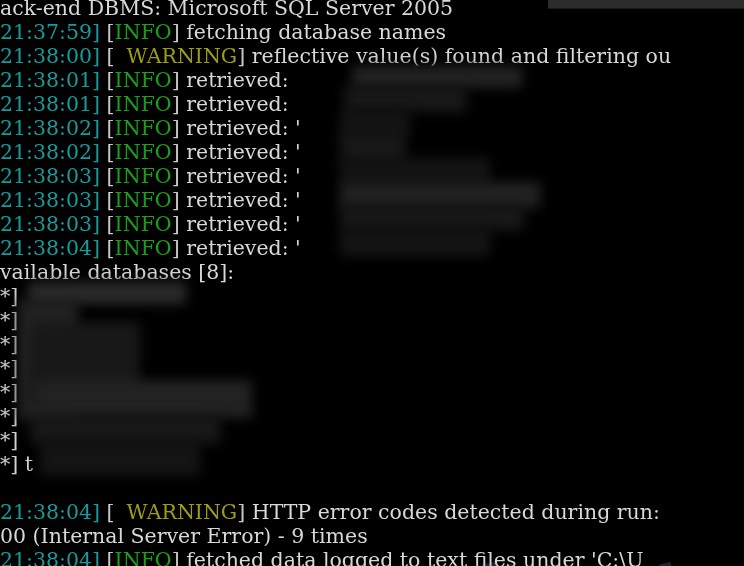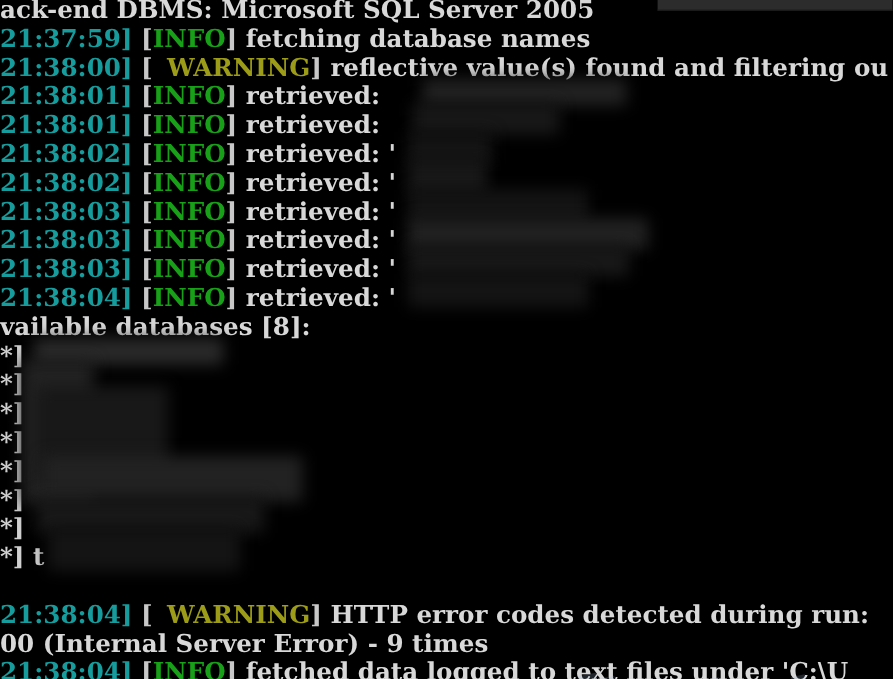--- a/index.html
+++ b/index.html
@@ -21,7 +21,6 @@
     height: 566px;
     background: #000000;
     overflow: hidden;
-    font-weight: bold;
   }
 
   

